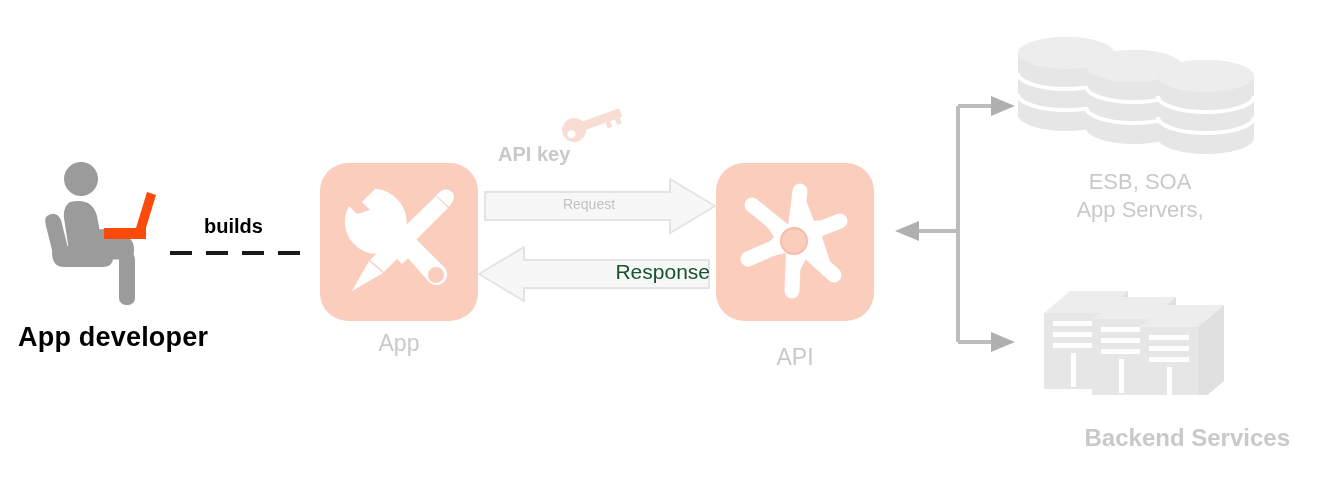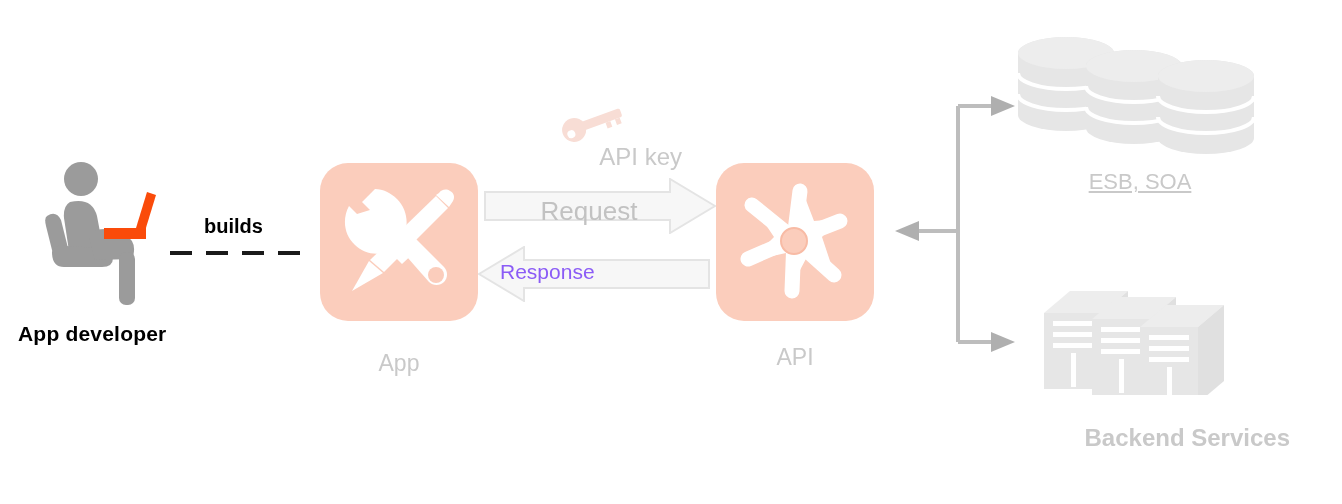--- a/index.html
+++ b/index.html
@@ -64,10 +64,11 @@
   #api-key-label {
     left: 498px; top: 143px;
     width: 184px;
-    text-align: right;
-    font-size: 24px;
+    text-align: left;
+    font-size: 20px;
     color: #C9C9C9;
     white-space: nowrap;
+    font-weight: bold;
   }
 
   

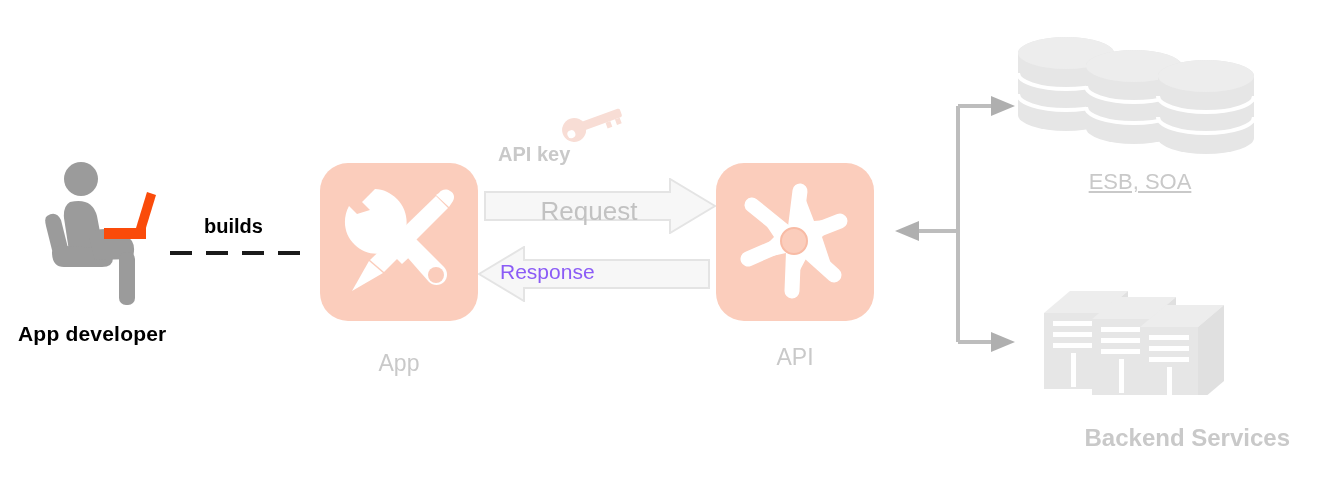--- a/index.html
+++ b/index.html
@@ -118,7 +118,6 @@
     font-size: 22px;
     line-height: 28px;
     color: #C9C9C9;
-    text-decoration: underline;
   }
   #database-label div { display: block; }
 

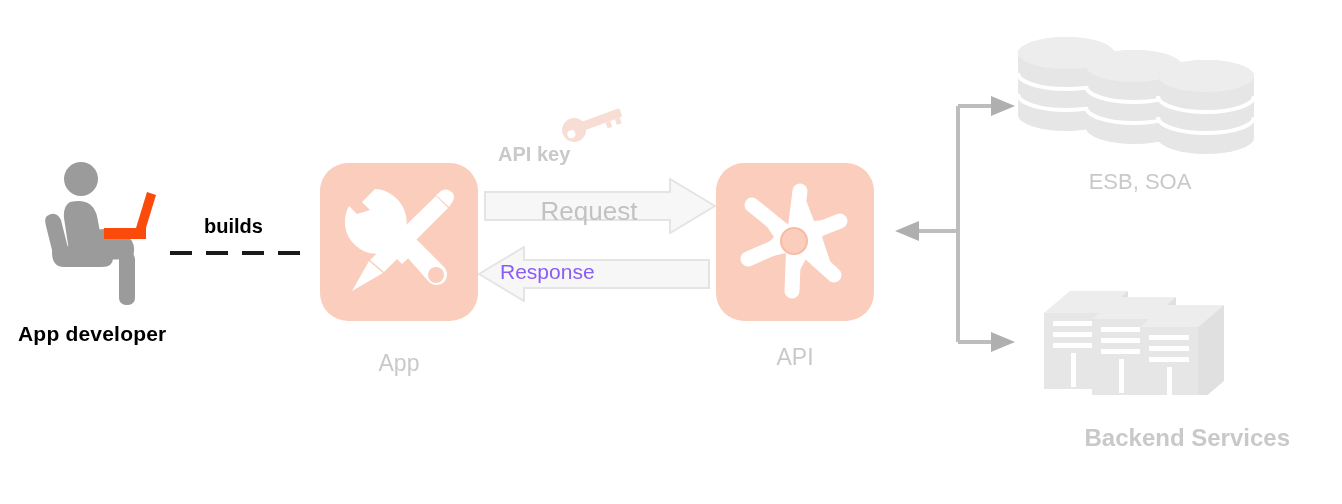--- a/index.html
+++ b/index.html
@@ -77,7 +77,7 @@
     left: 484px; top: 196px;
     width: 210px;
     text-align: center;
-    font-size: 26px;
+    font-size: 14px;
     color: #C2C2C2;
   }
   #response-arrow { left: 478px; top: 246px; width: 232px; height: 56px; }

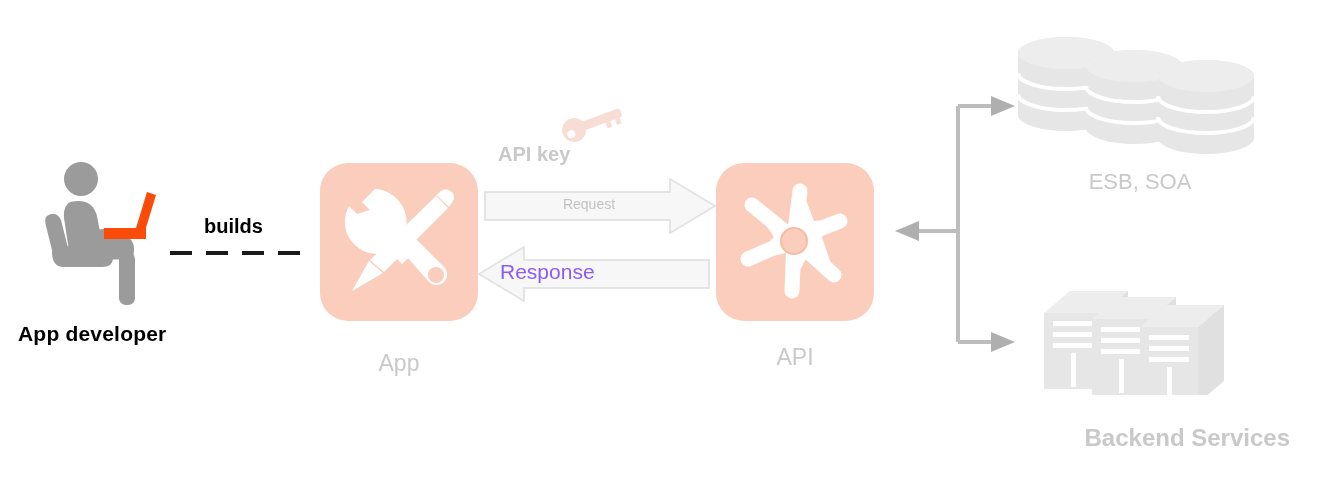--- a/index.html
+++ b/index.html
@@ -287,6 +287,7 @@
 
   <div class="abs" id="database-label">
     <div>ESB, SOA</div>
+    <div>App Servers,</div>
   </div>
 
   <div class="abs" id="servers-icon">

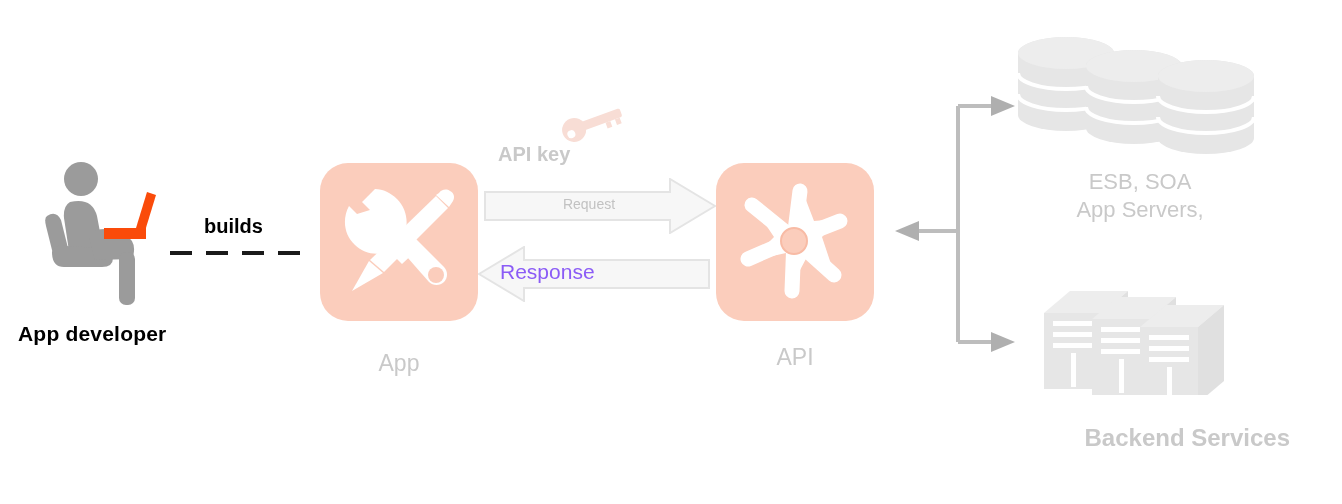--- a/index.html
+++ b/index.html
@@ -84,9 +84,9 @@
   #response-label {
     left: 500px; top: 260px;
     width: 210px;
-    text-align: left;
+    text-align: right;
     font-size: 21px;
-    color: #8b5cf6;
+    color: #14532d;
   }
 
   

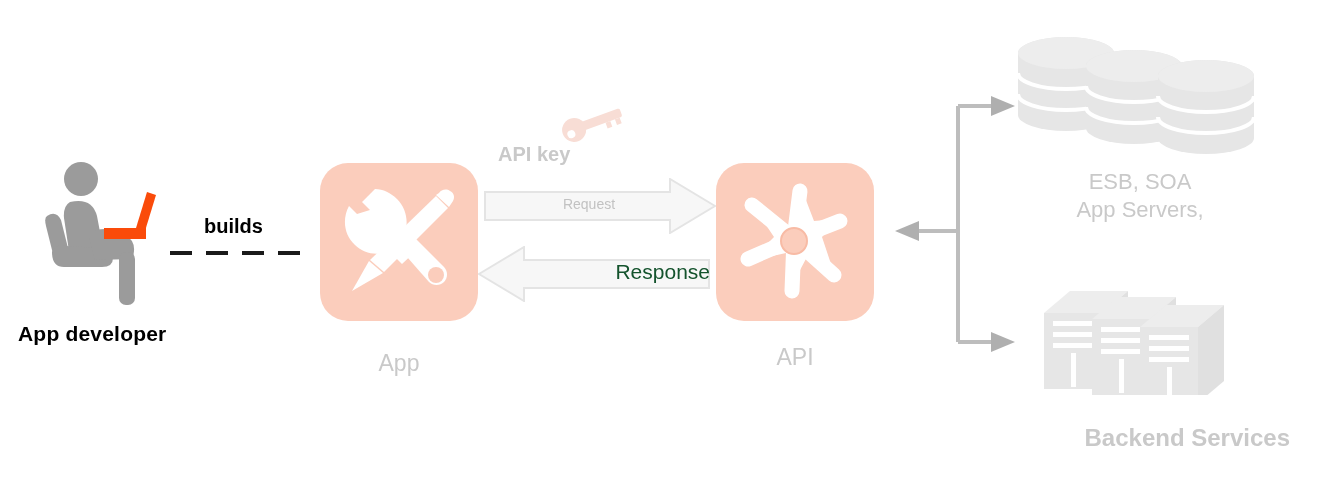--- a/index.html
+++ b/index.html
@@ -25,7 +25,7 @@
 
   #developer-label {
     left: 18px; top: 322px;
-    font-size: 21px;
+    font-size: 27px;
     font-weight: bold;
     color: #000000;
     letter-spacing: 0.2px;

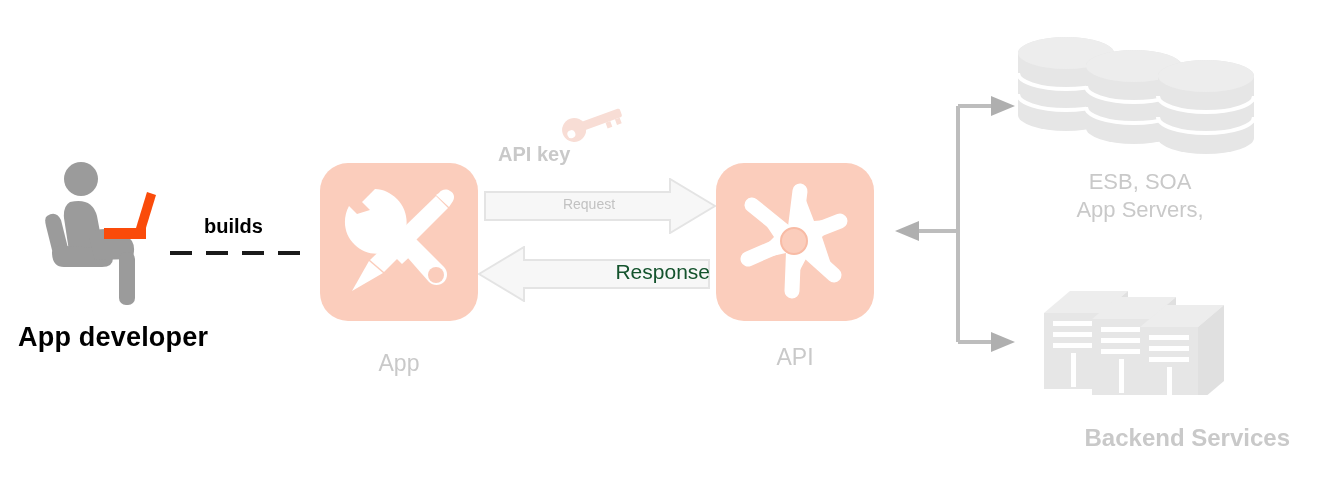--- a/index.html
+++ b/index.html
@@ -51,7 +51,7 @@
   }
   #app-icon { left: 340px; top: 183px; width: 118px; height: 118px; }
   #app-label {
-    left: 320px; top: 350px;
+    left: 320px; top: 330px;
     width: 158px;
     text-align: center;
     font-size: 23px;

